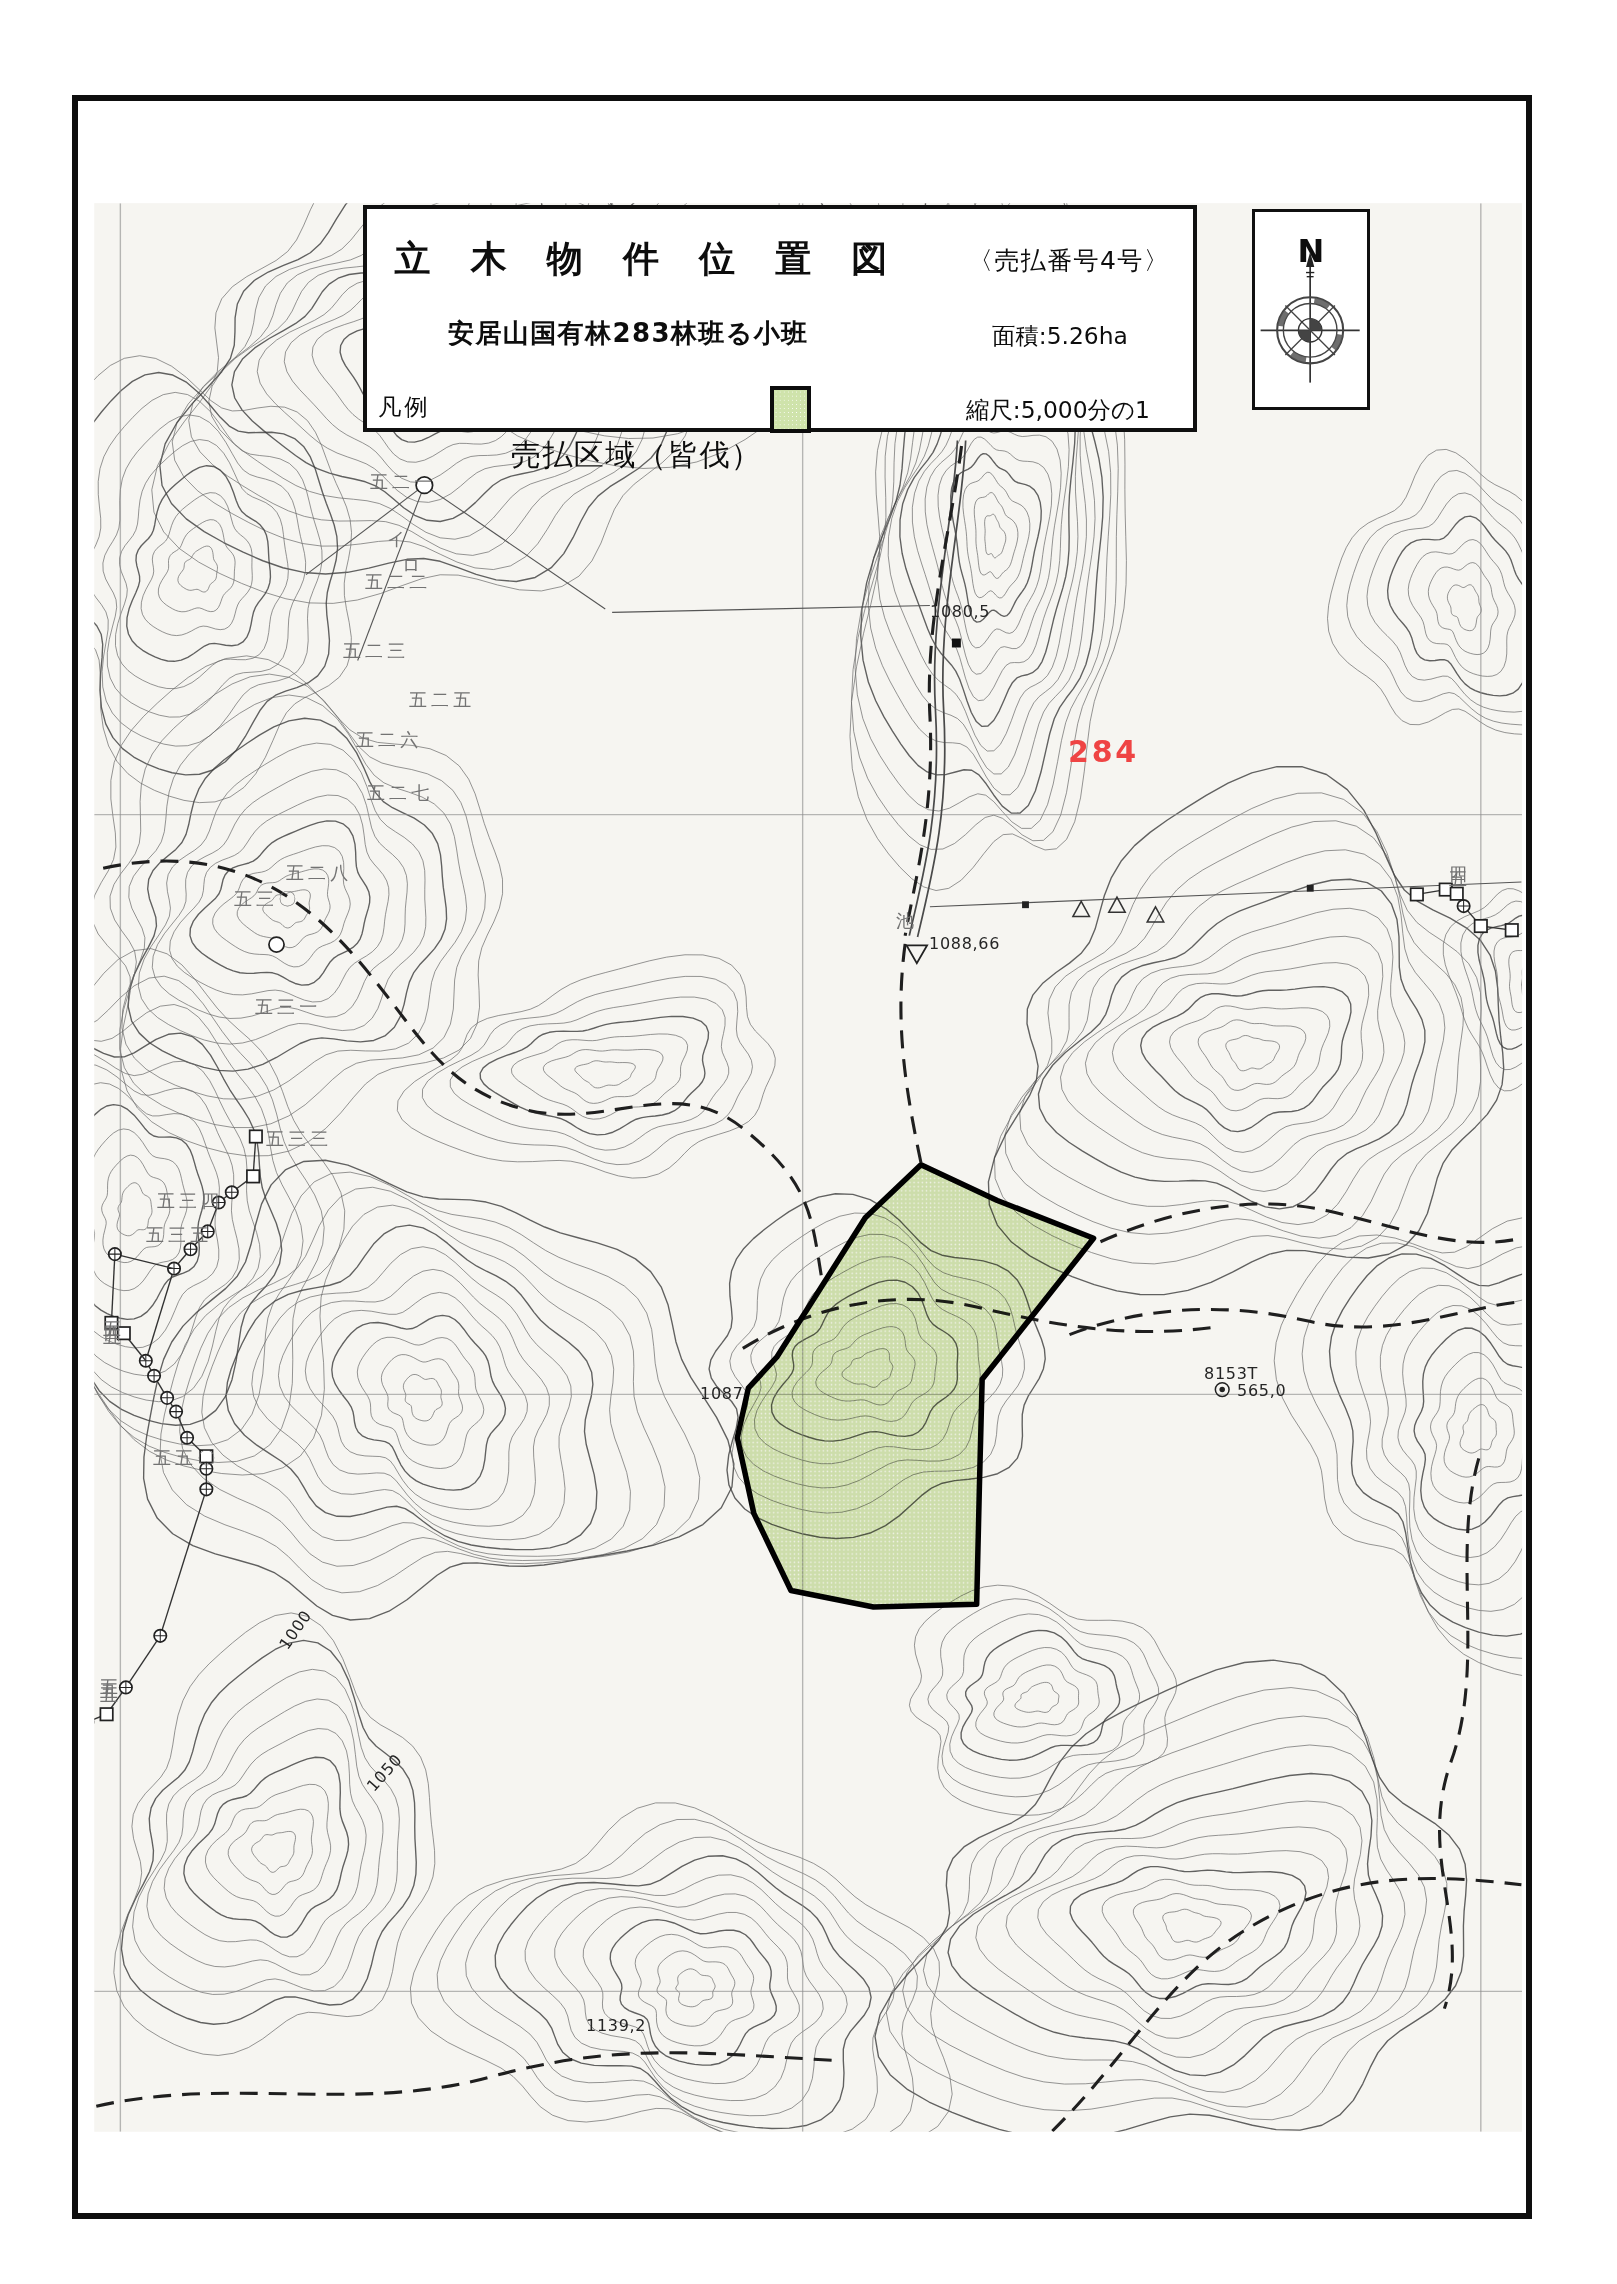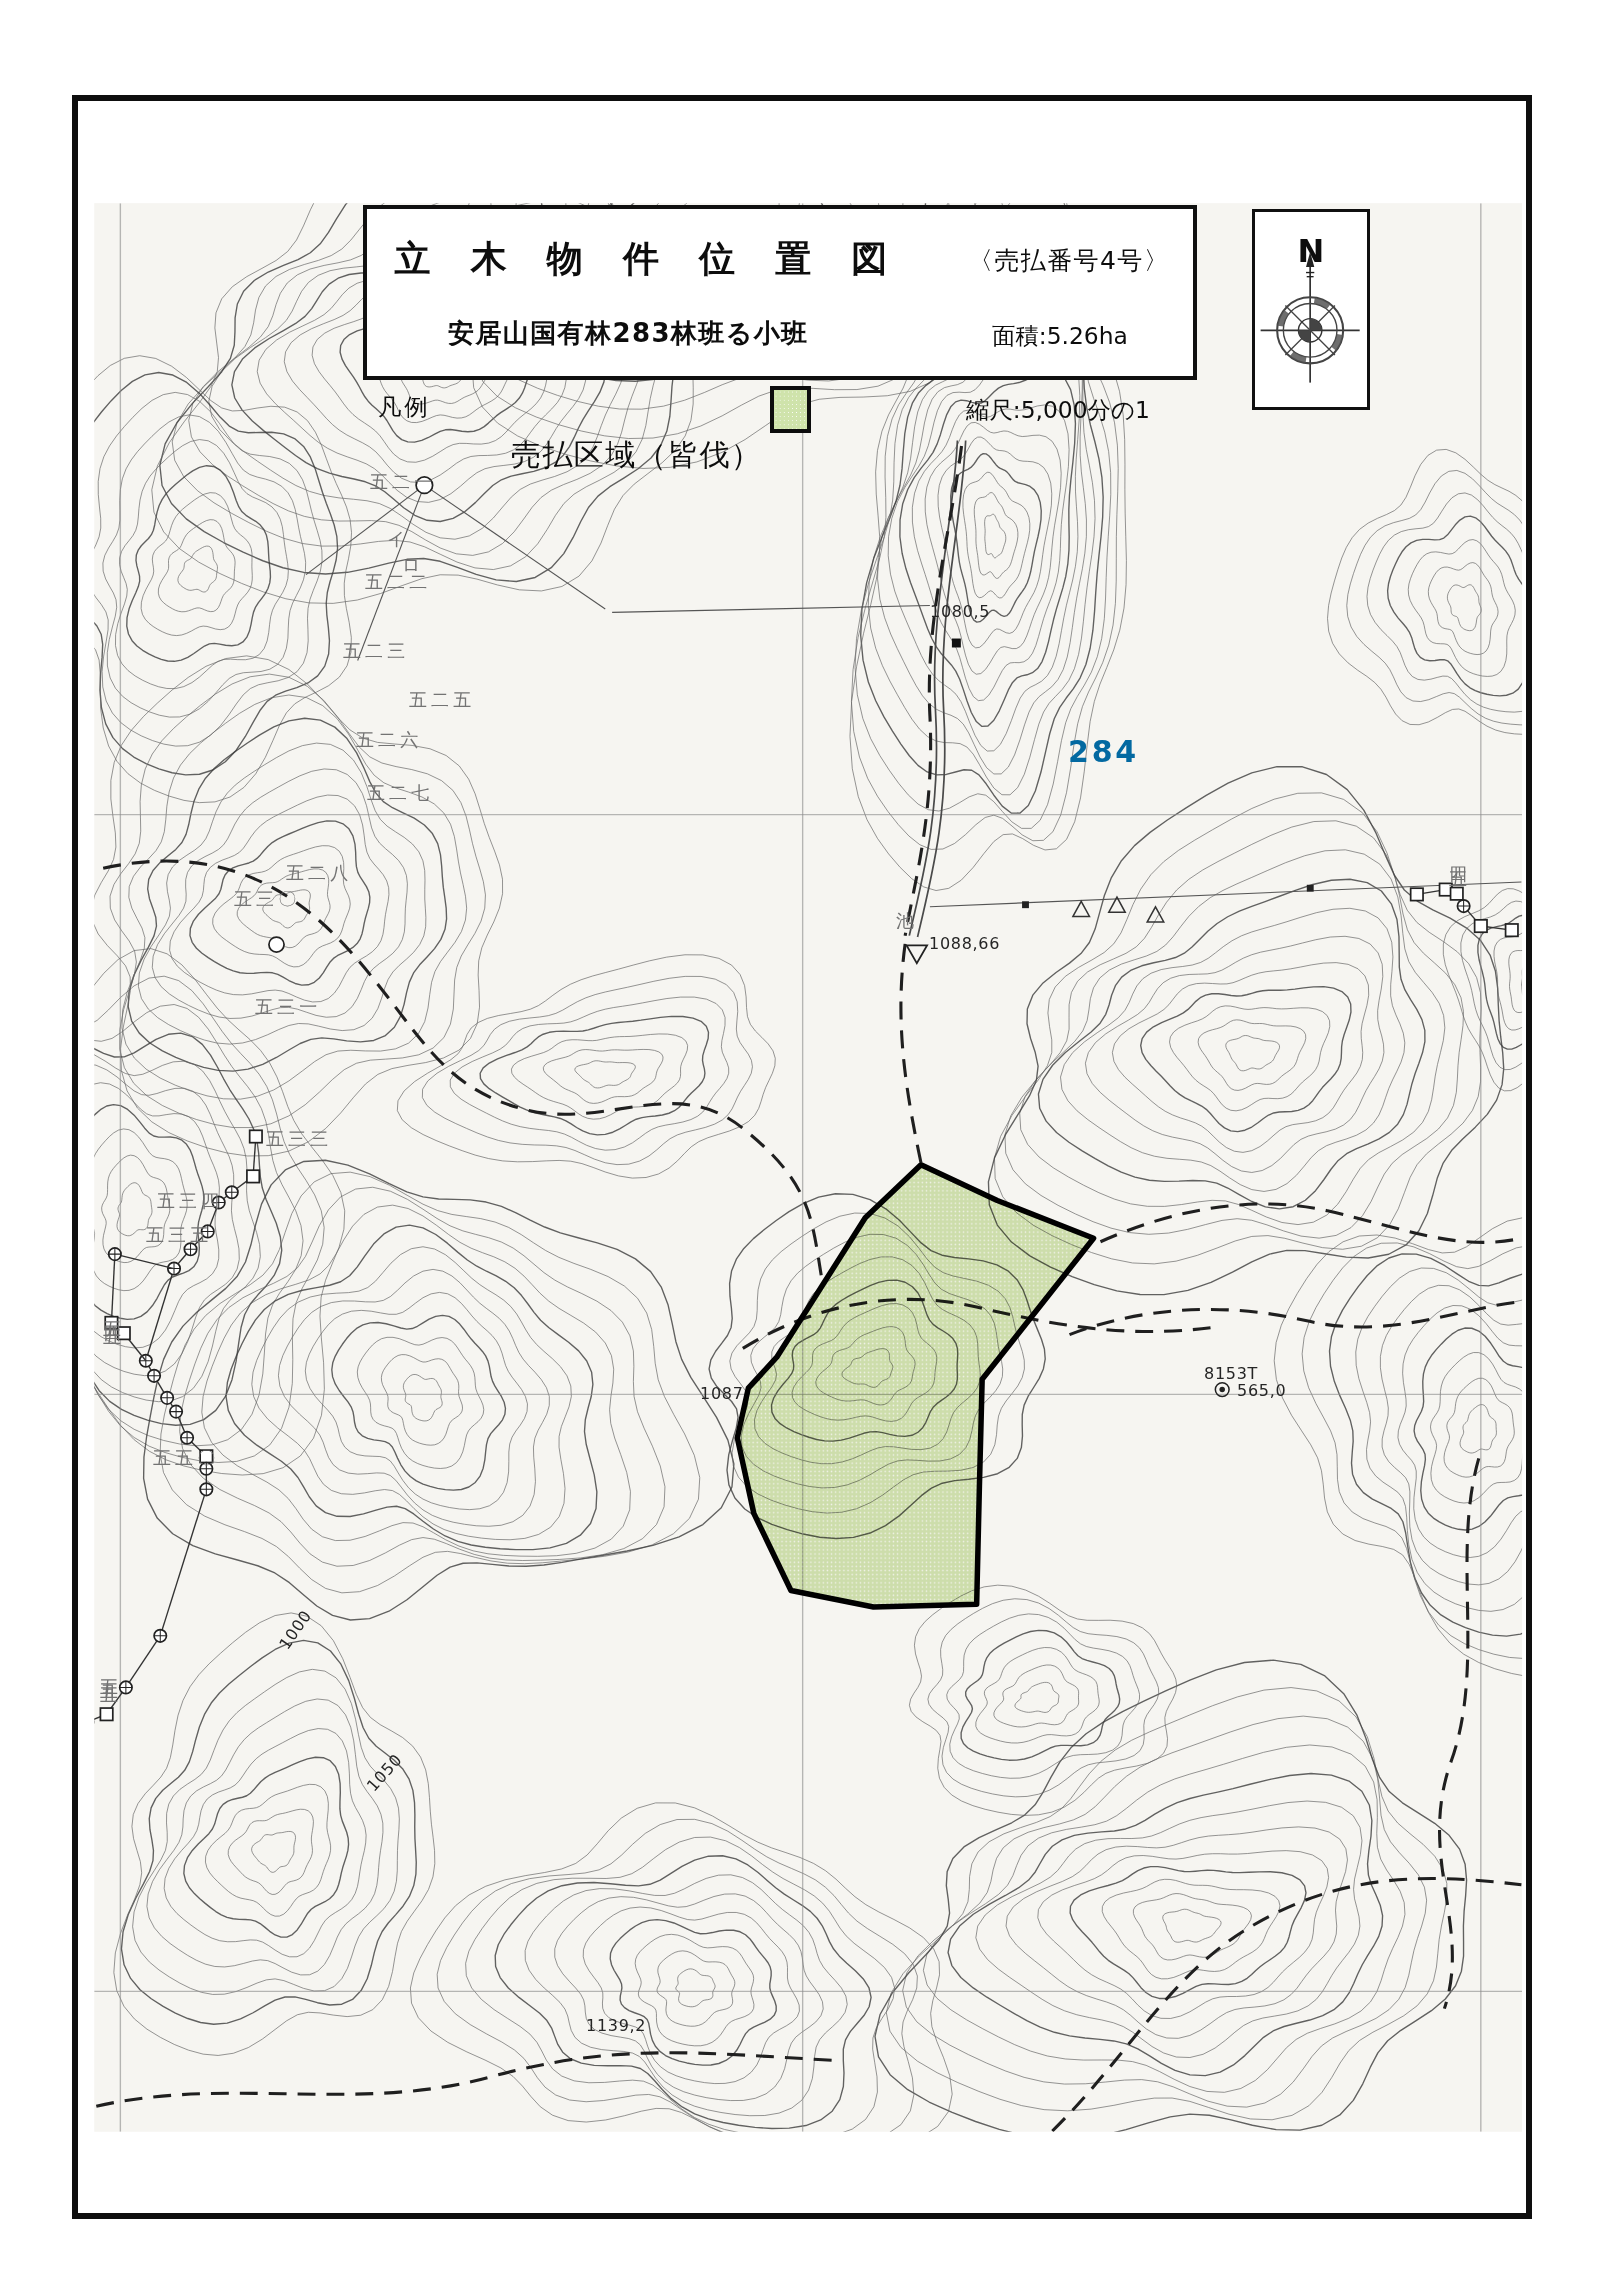--- a/index.html
+++ b/index.html
@@ -9,7 +9,7 @@
   .frame{position:absolute;left:72px;top:95px;width:1460px;height:2124px;
          border:6.2px solid #0e0e0e;box-sizing:border-box;pointer-events:none;}
   
-  .title-box{position:absolute;left:363px;top:205px;width:834px;height:175px;
+  .title-box{position:absolute;left:363px;top:205px;width:834px;height:227px;
              background:#ffffff;border:4.1px solid #101010;box-sizing:border-box;}
   .title-box span{position:absolute;color:#0d0d0d;line-height:1;white-space:nowrap;}
   .t-title{left:27.5px;top:32px;font-size:36px;font-weight:bold;letter-spacing:13.8px;}

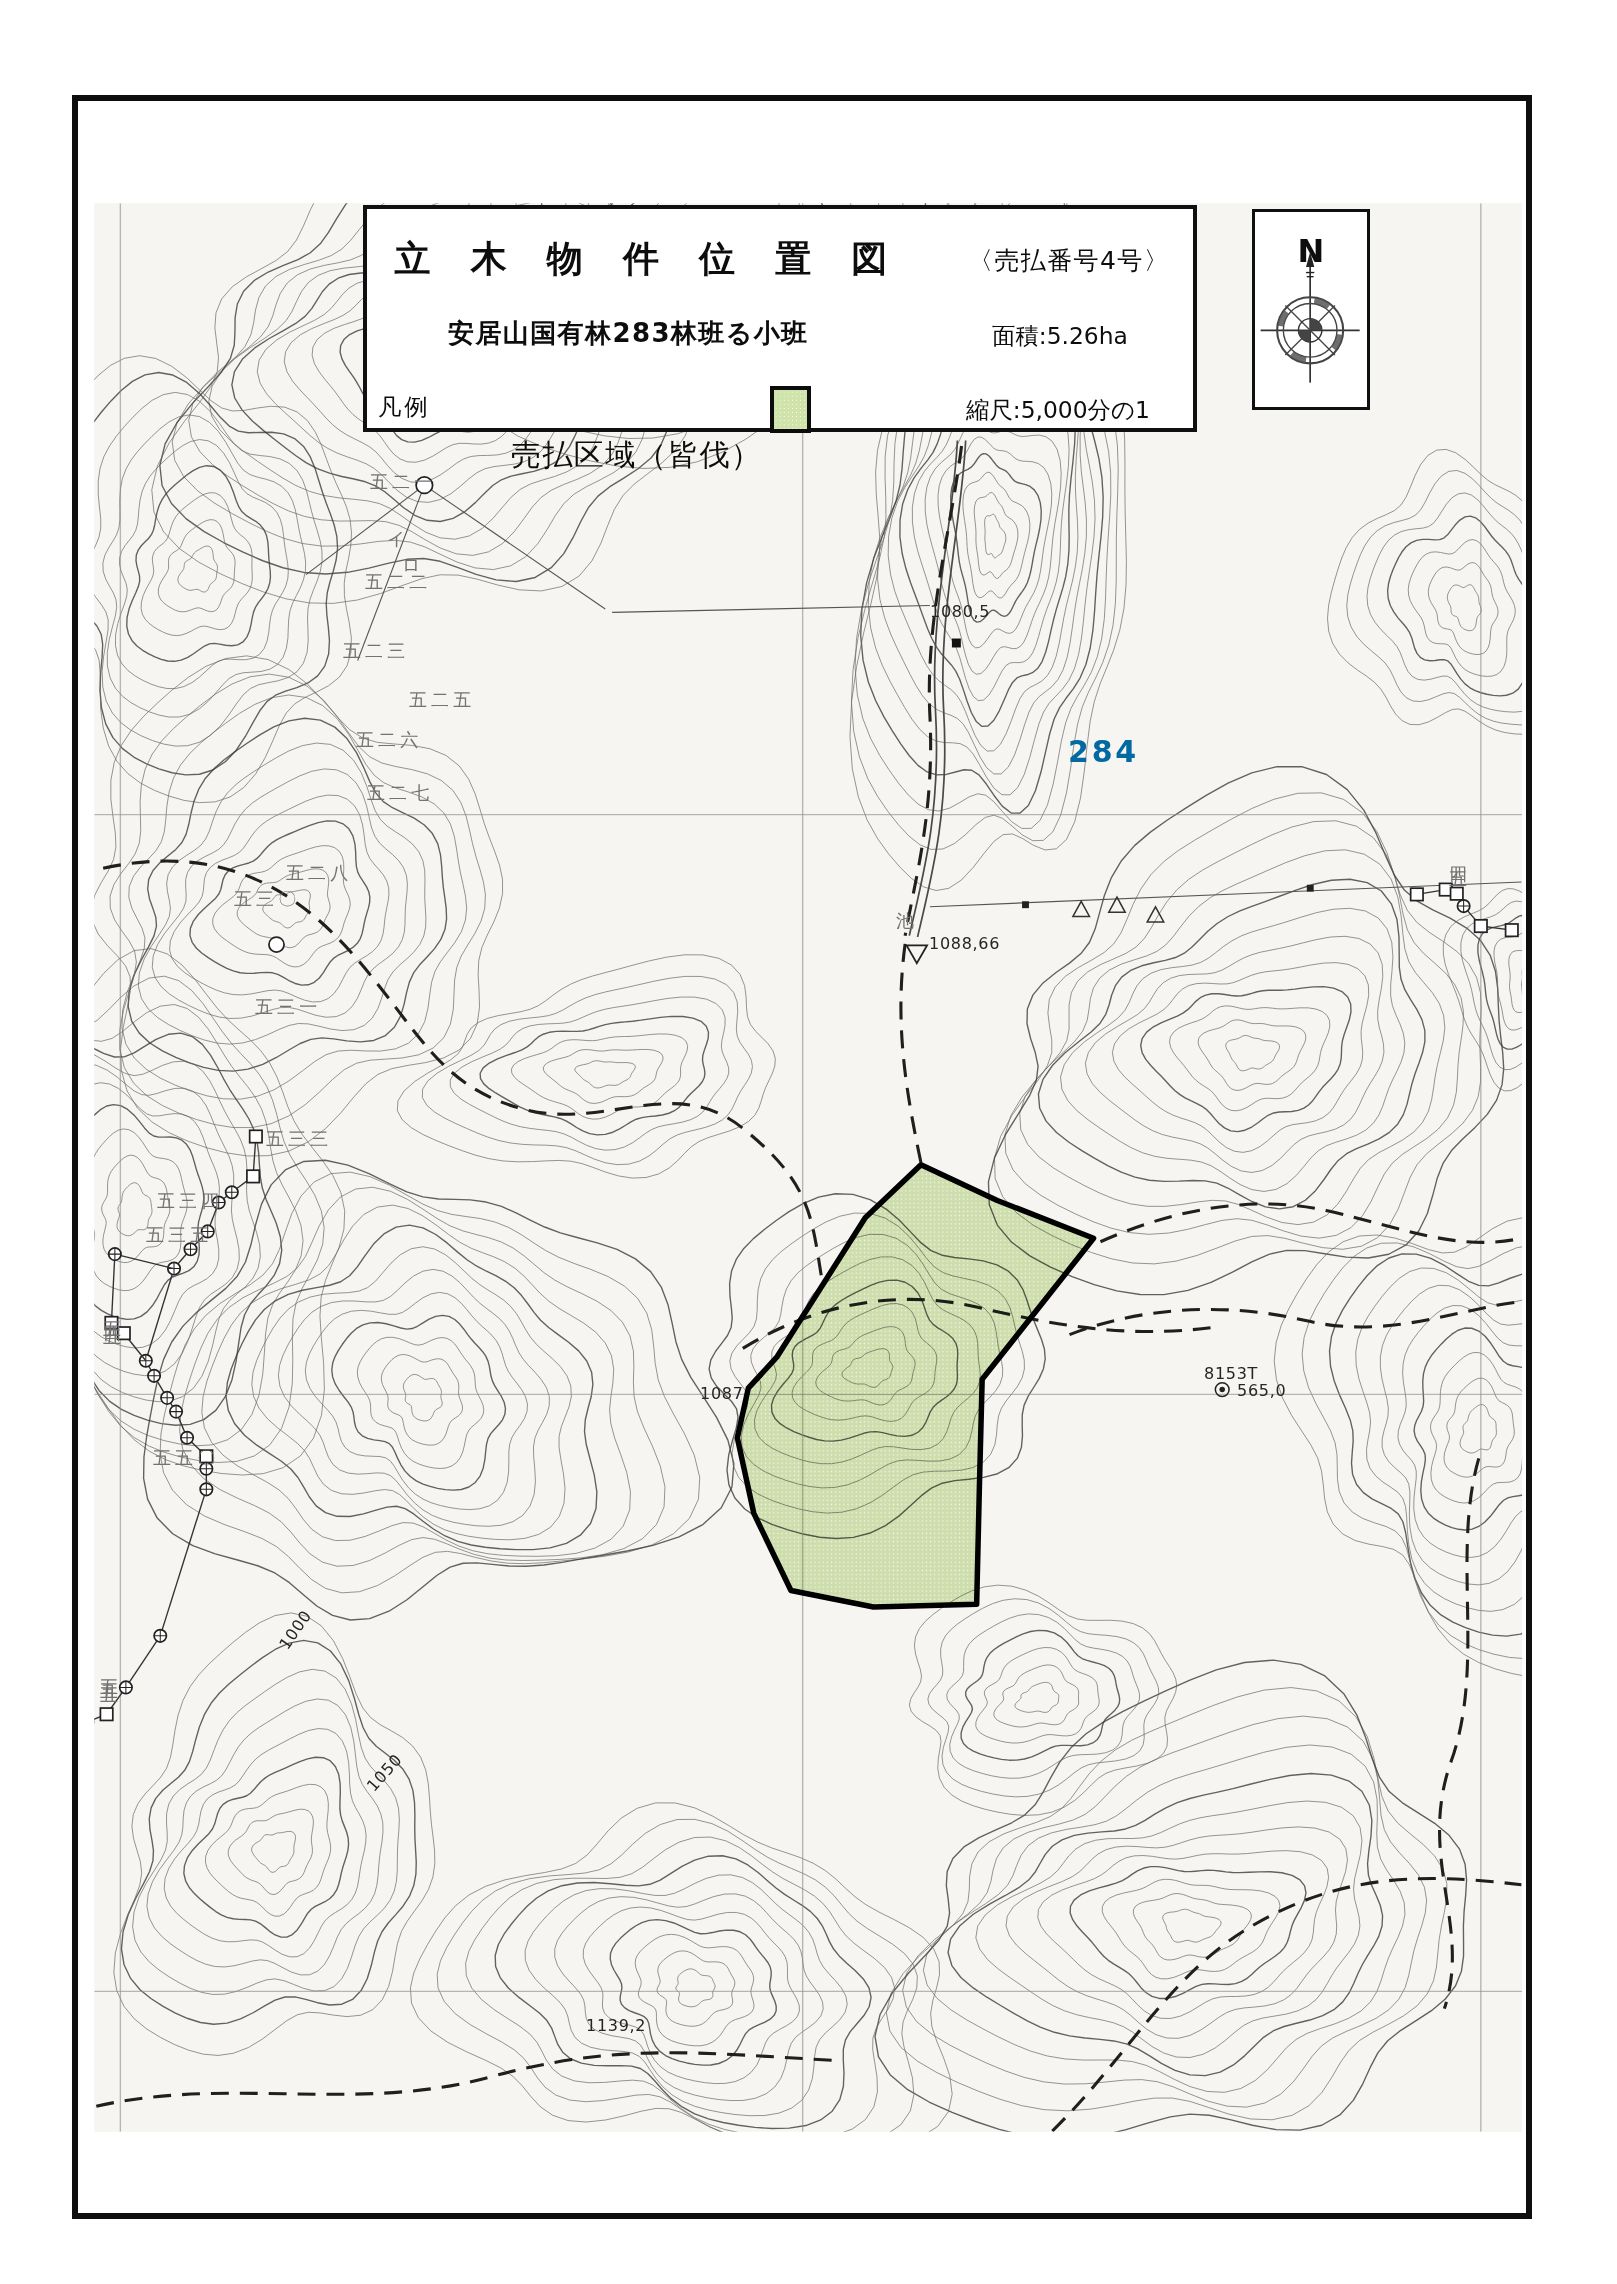--- a/index.html
+++ b/index.html
@@ -36,7 +36,7 @@
   .map-label.numeric{font-size:16px;letter-spacing:0.7px;color:#252525;font-weight:500;}
   .map-label.vertical{writing-mode:vertical-rl;letter-spacing:4.1px;}
   .compartment-label{position:absolute;left:1068px;top:737px;font-size:30px;
-                     font-weight:bold;letter-spacing:2.8px;color:#0369a1;line-height:1;}
+                     font-weight:bold;letter-spacing:2.8px;color:#ef4444;line-height:1;}
 </style>
 </head>
 <body>

